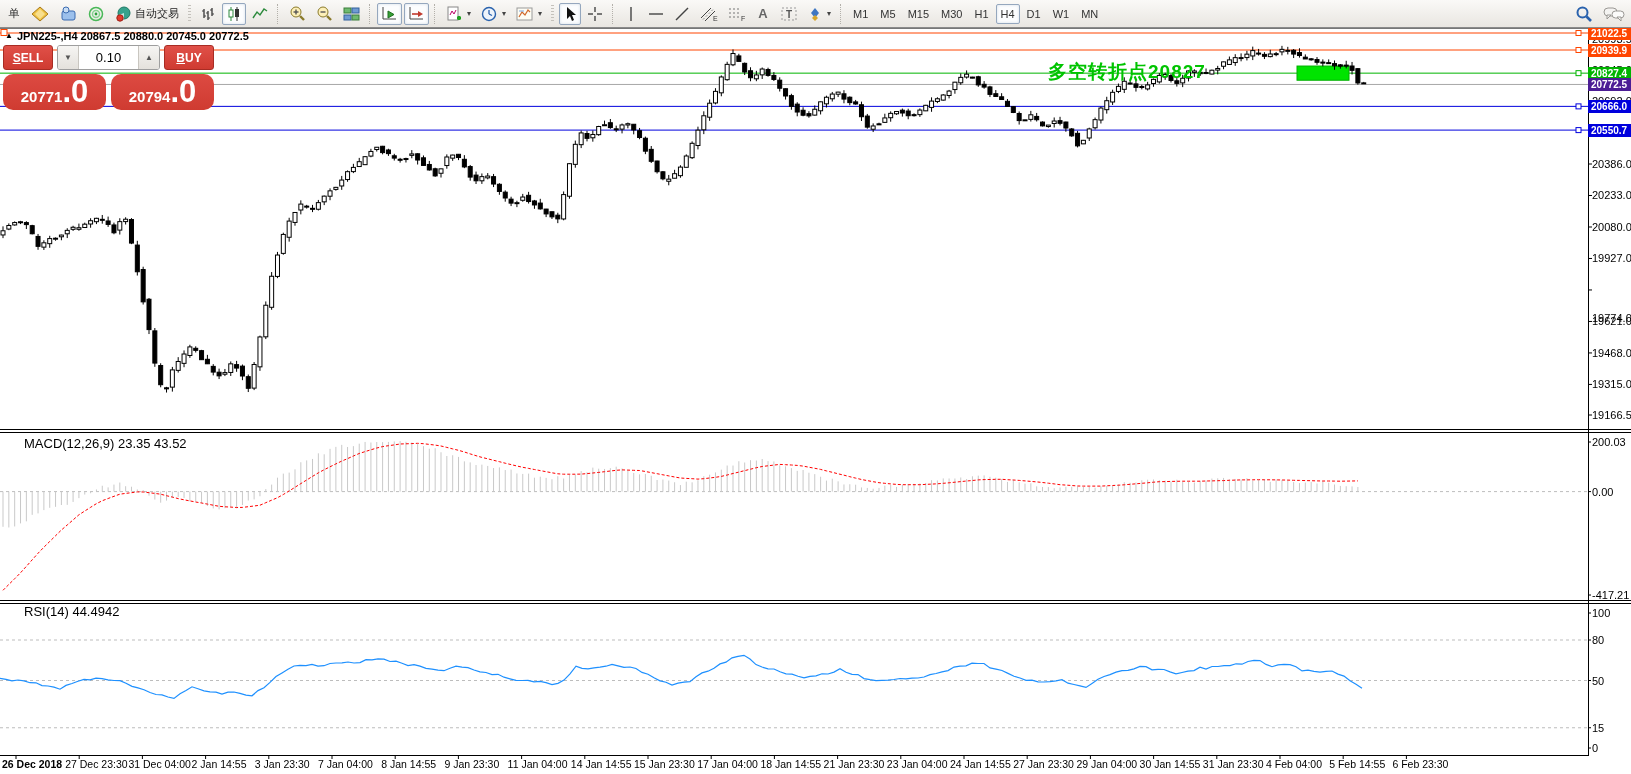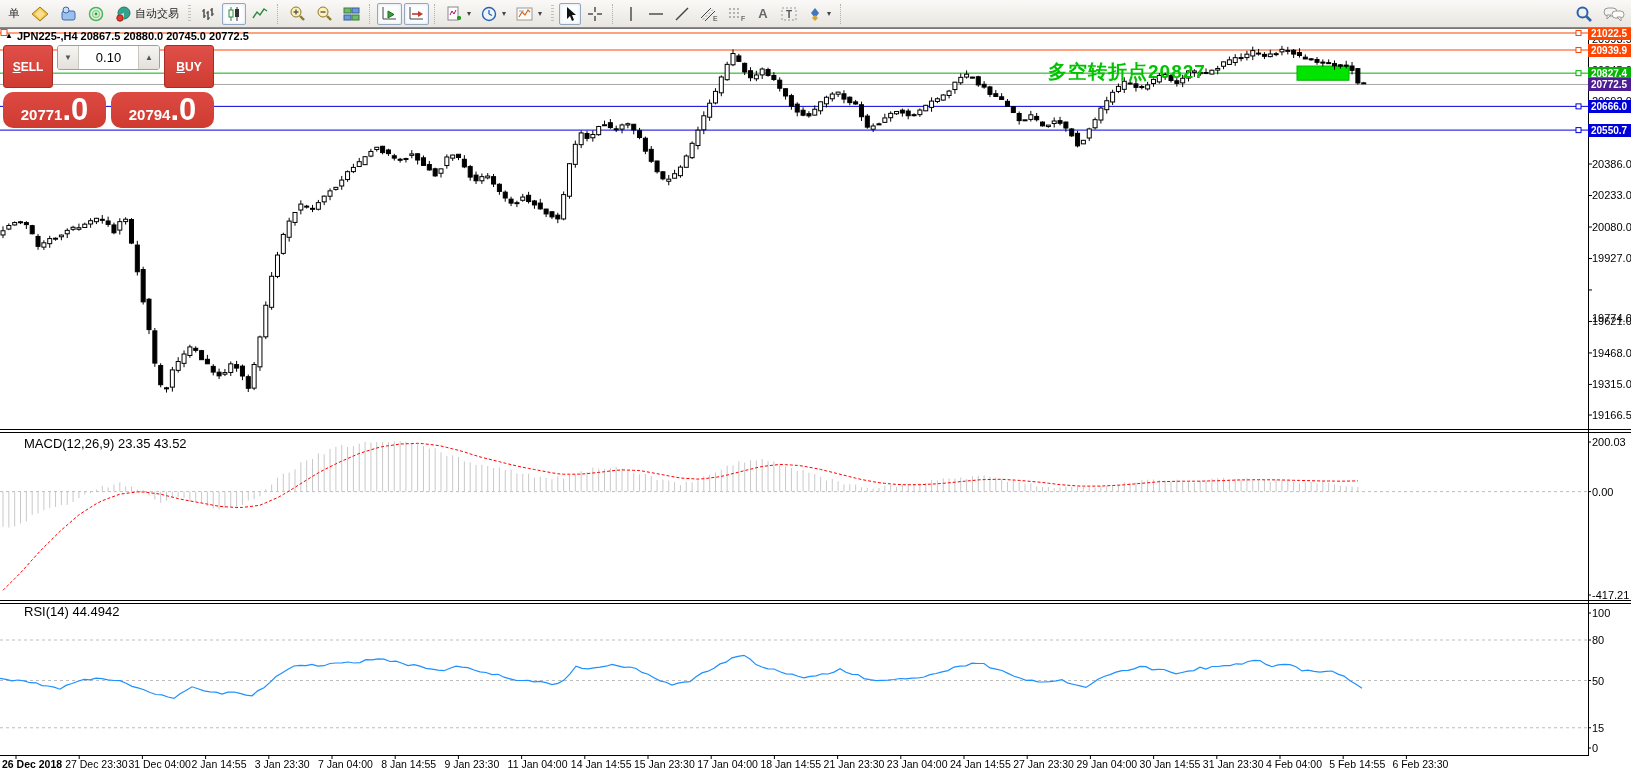--- a/index.html
+++ b/index.html
@@ -1024,6 +1024,17 @@
     <span class="caret">▾</span>
   </span>
   <span class="tb-sep"></span>
+  <span id="tf-group" style="display:flex;align-items:center;">
+      <button class="tb-btn tf-btn">M1</button>
+      <button class="tb-btn tf-btn">M5</button>
+      <button class="tb-btn tf-btn">M15</button>
+      <button class="tb-btn tf-btn">M30</button>
+      <button class="tb-btn tf-btn">H1</button>
+      <button class="tb-btn tf-btn active">H4</button>
+      <button class="tb-btn tf-btn">D1</button>
+      <button class="tb-btn tf-btn">W1</button>
+      <button class="tb-btn tf-btn">MN</button>
+    </span>
   <div class="tb-right">
     <span>
       <svg class="icon-svg" width="18" height="18">

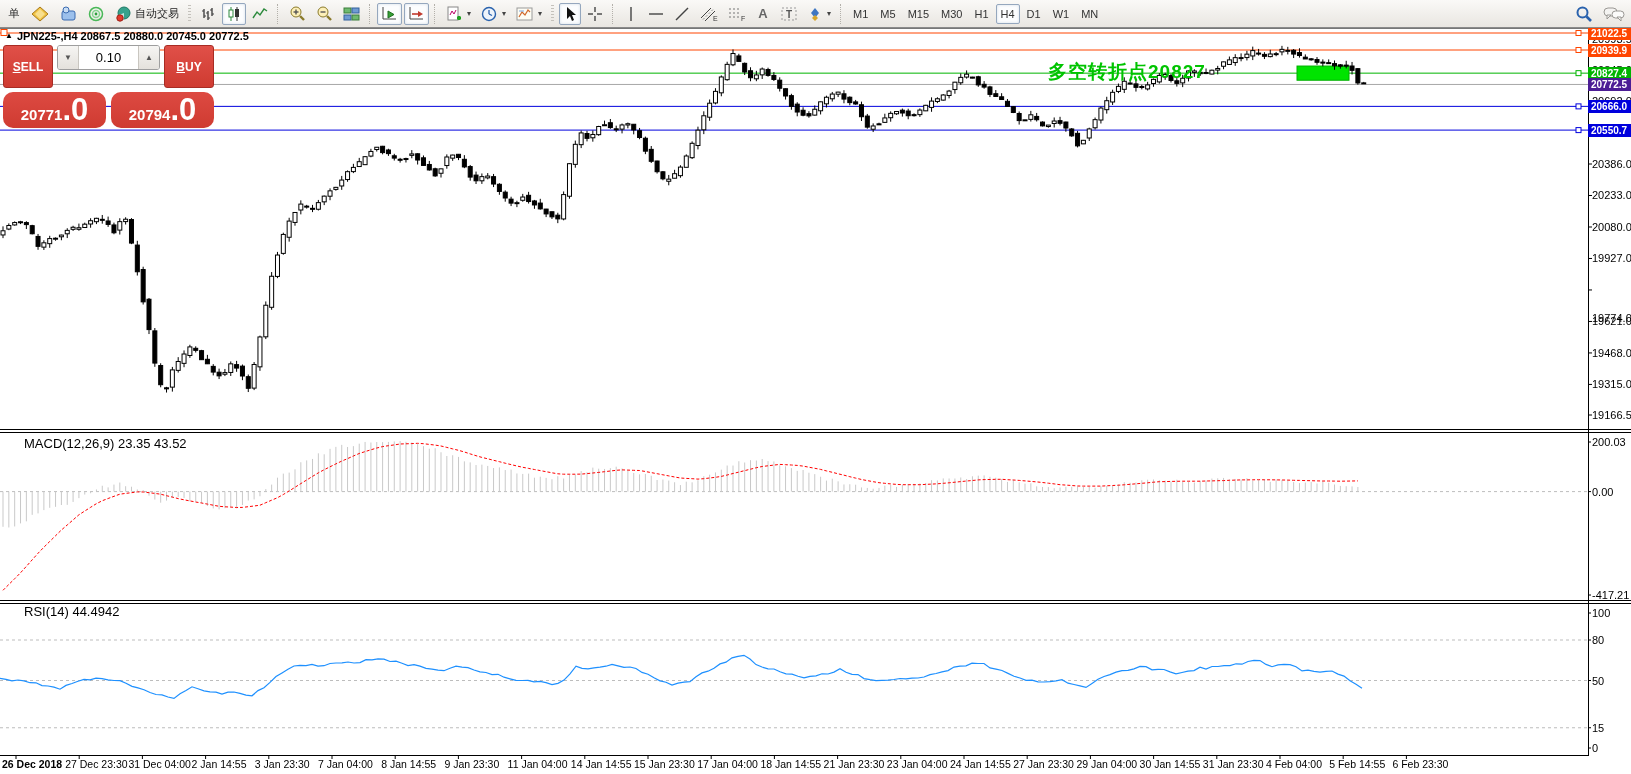--- a/index.html
+++ b/index.html
@@ -38,7 +38,7 @@
   .trade-panel{position:absolute;left:3px;top:45px;width:211px;z-index:7;}
   .tp-row{display:flex;gap:4px;align-items:stretch;}
   .tp-btn{background:linear-gradient(#e05048,#cf3b31);border:1px solid #a82c24;border-radius:3px;
-    color:#fff;font-size:12px;font-weight:bold;height:43px;flex:0 0 50px;
+    color:#fff;font-size:12px;font-weight:bold;height:25px;flex:0 0 50px;
     display:flex;align-items:center;justify-content:center;cursor:default;}
   .tp-btn span{display:block;}
   .tp-btn span::first-letter{text-decoration:underline;}

